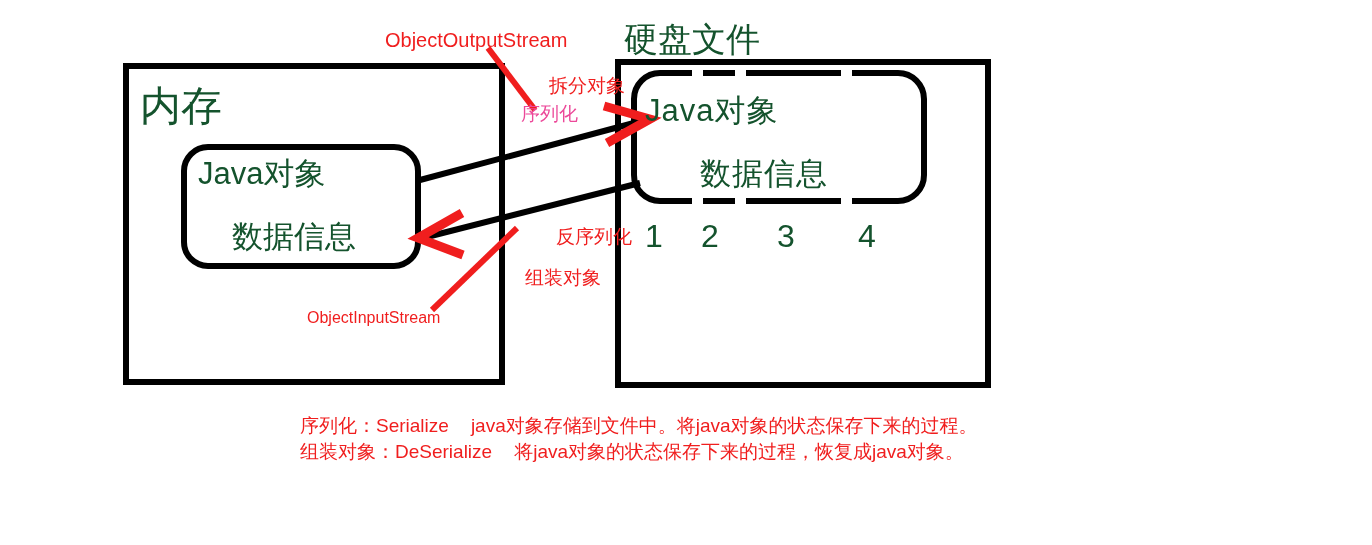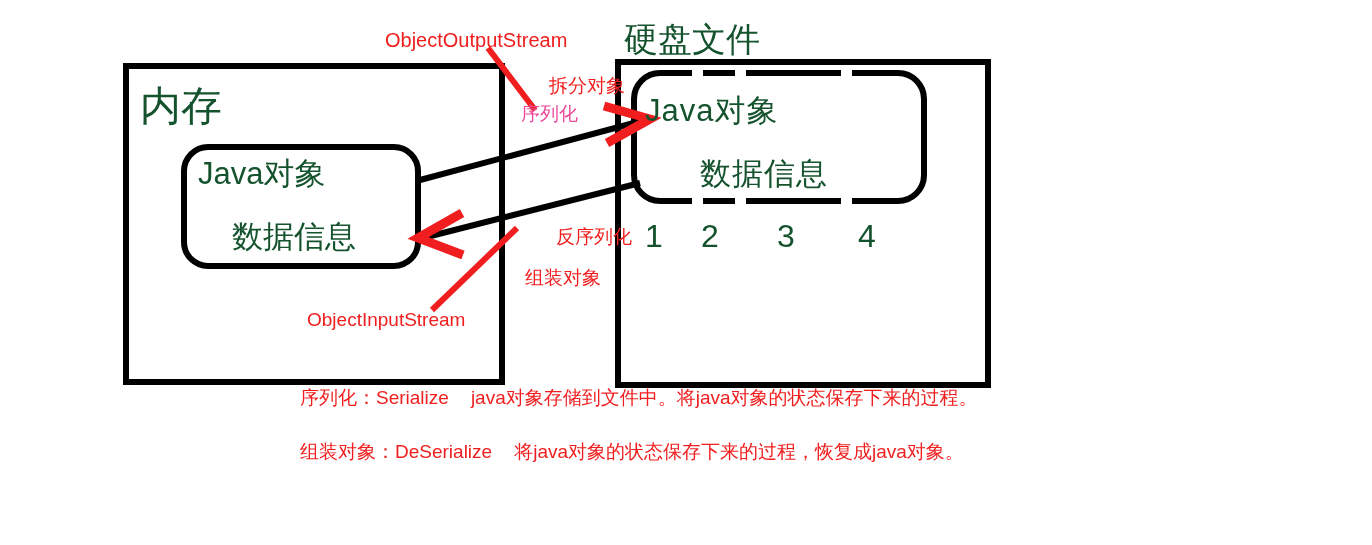--- a/index.html
+++ b/index.html
@@ -89,7 +89,7 @@
   #ois-label {
     left: 307px;
     top: 310px;
-    font-size: 19px;
+    font-size: 16px;
   }
   #split-obj-label {
     left: 521px;

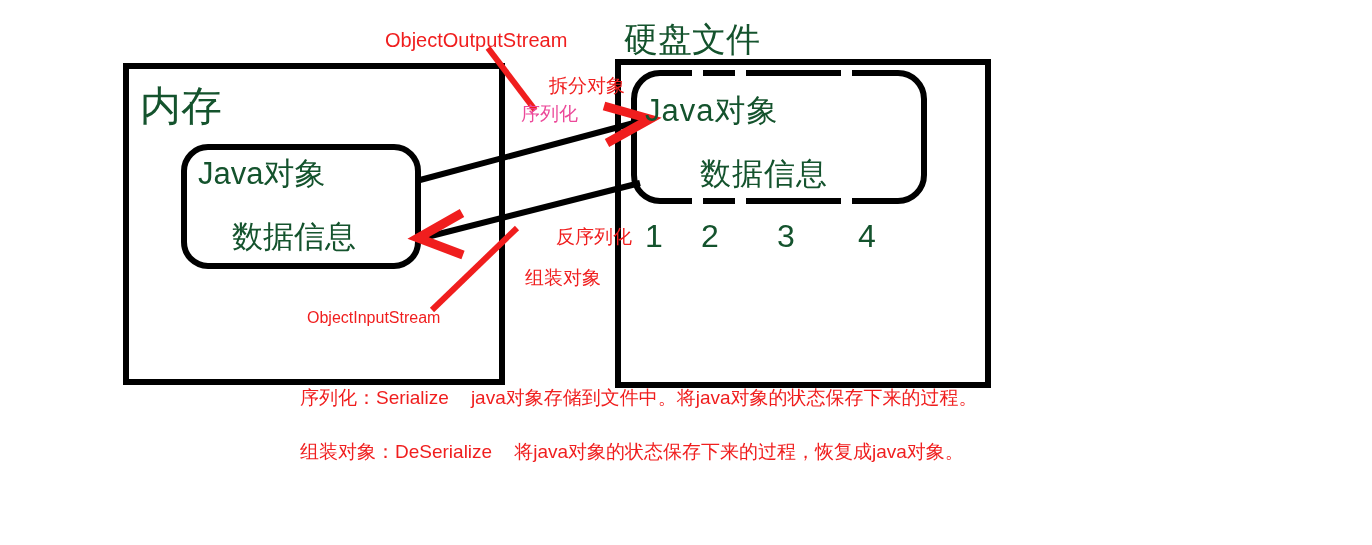--- a/index.html
+++ b/index.html
@@ -121,7 +121,7 @@
     font-size: 19px;
     left: 300px;
   }
-  #legend-line-1 { top: 388px; }
+  #legend-line-1 { top: 416px; }
   #legend-line-2 { top: 442px; }
   .legend .seg { display: inline; }
   .legend .gap { display: inline-block; width: 22px; }

